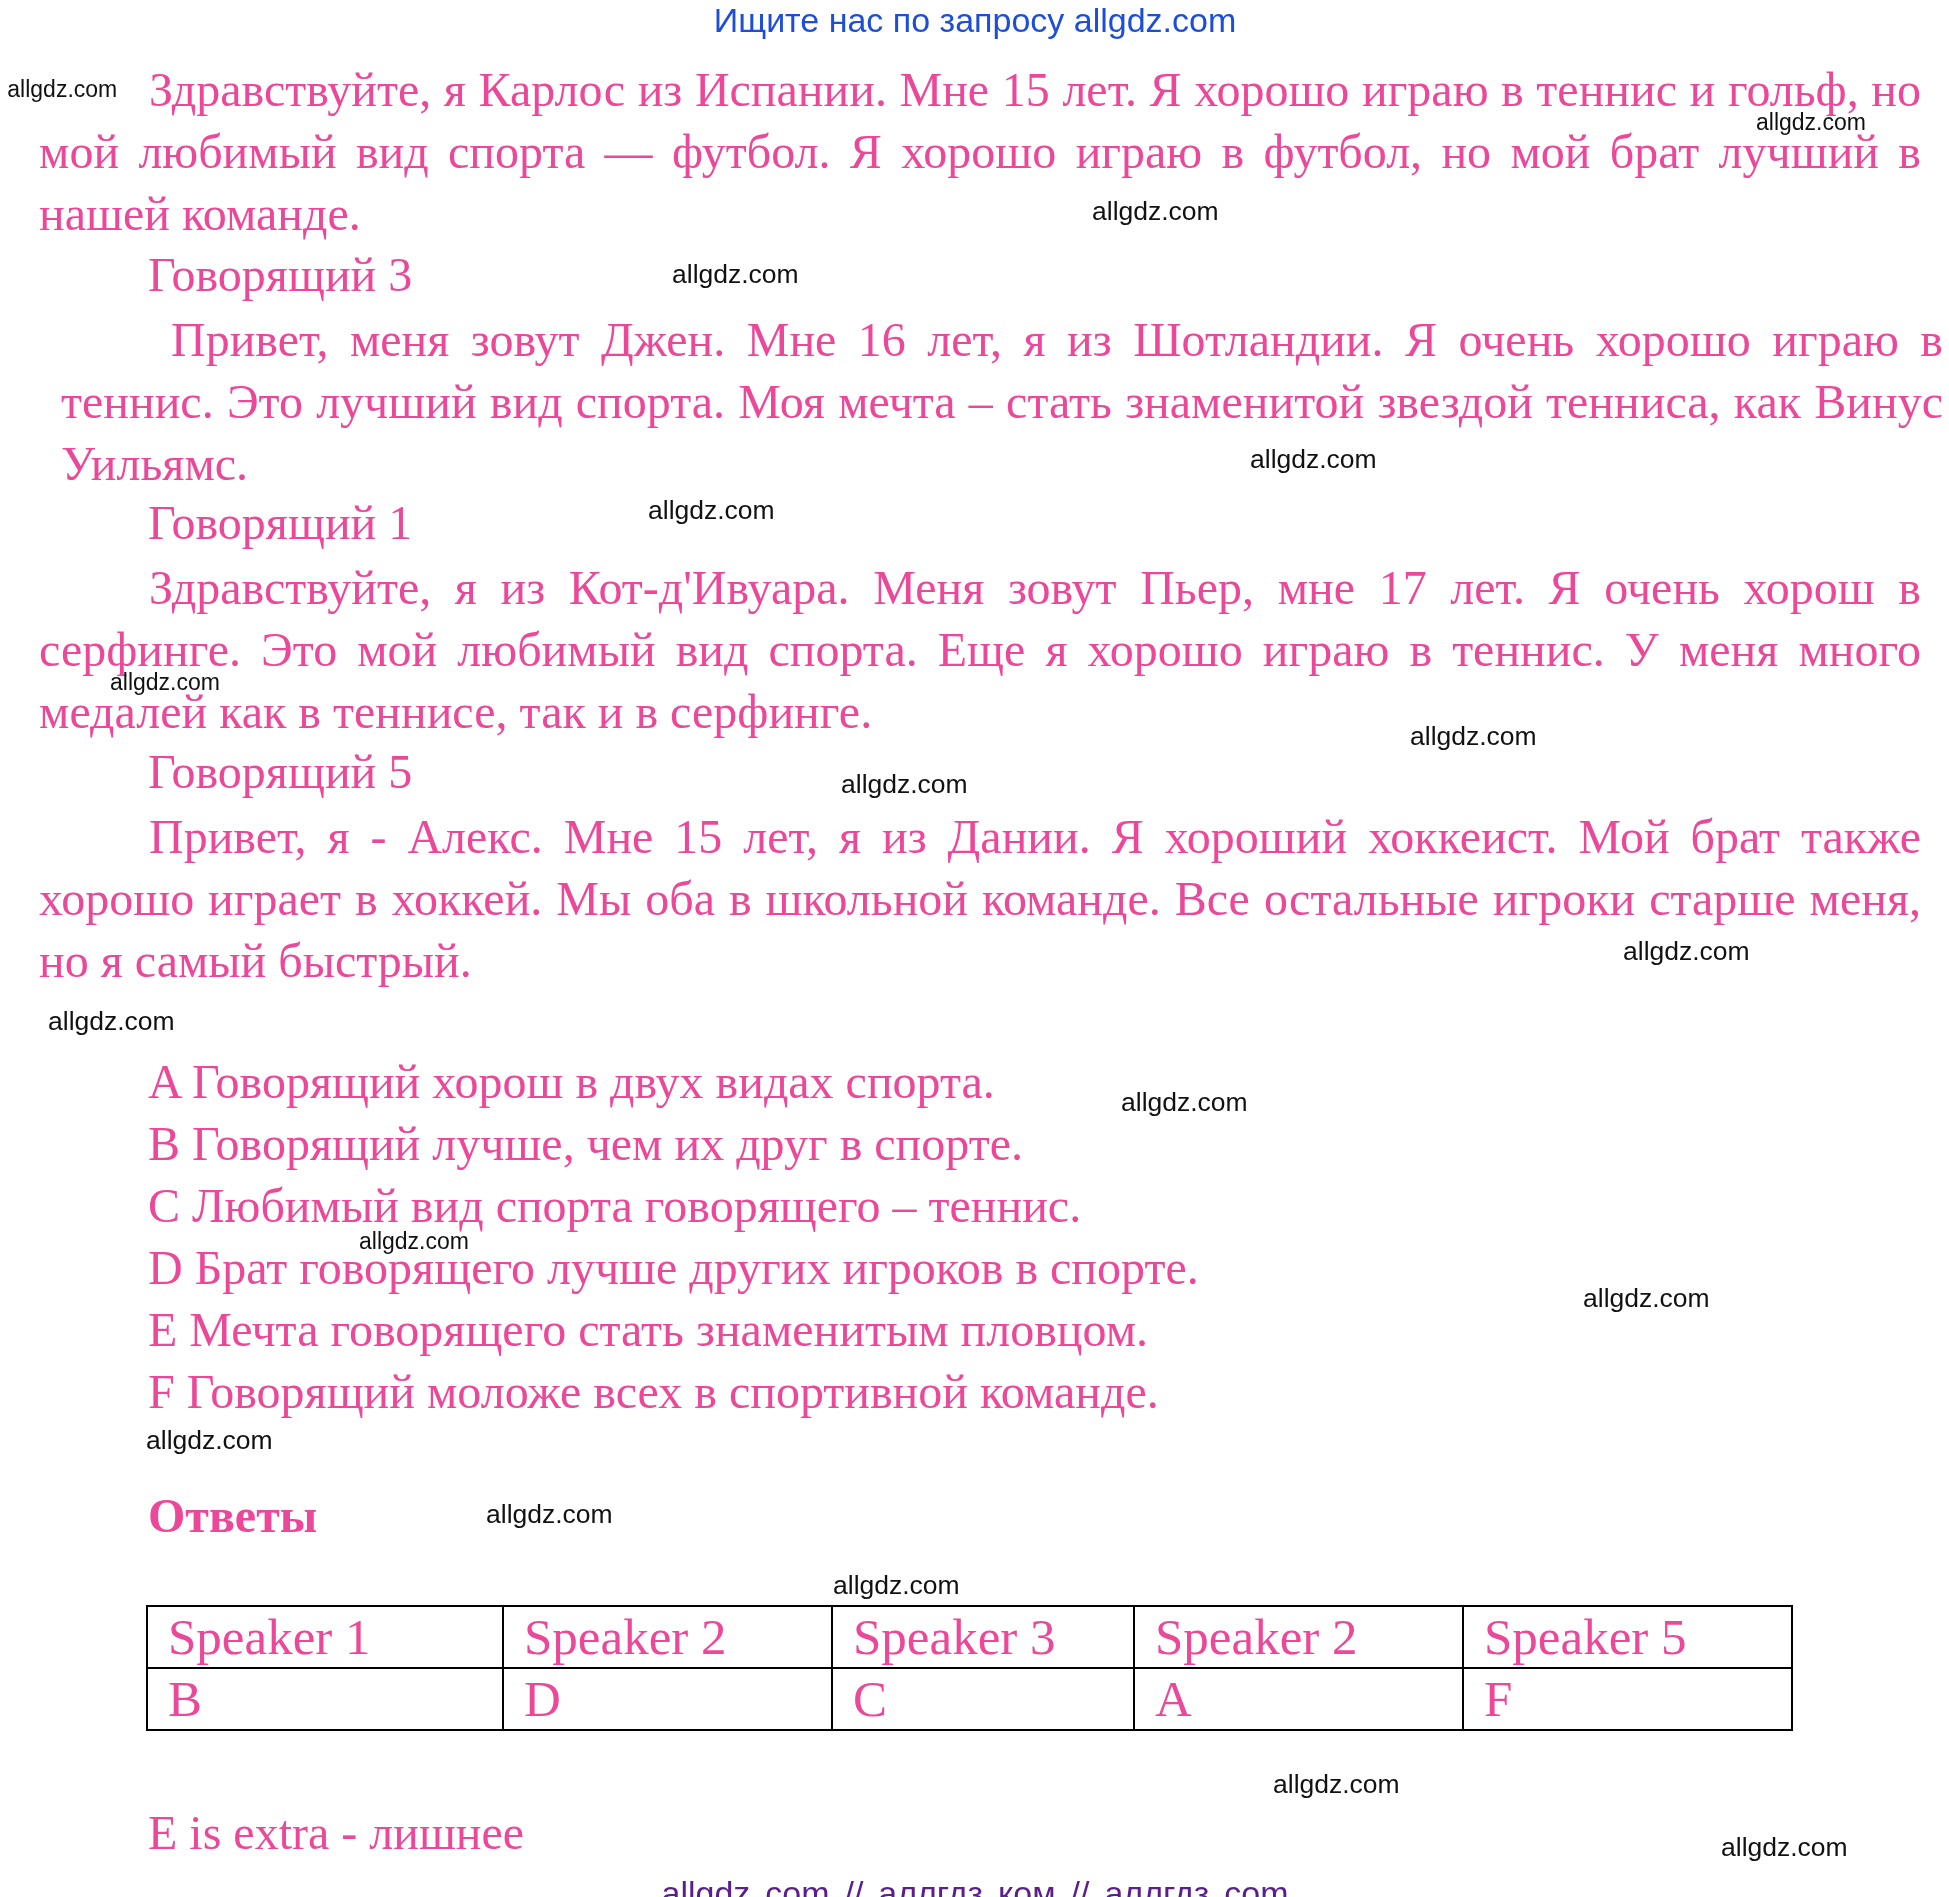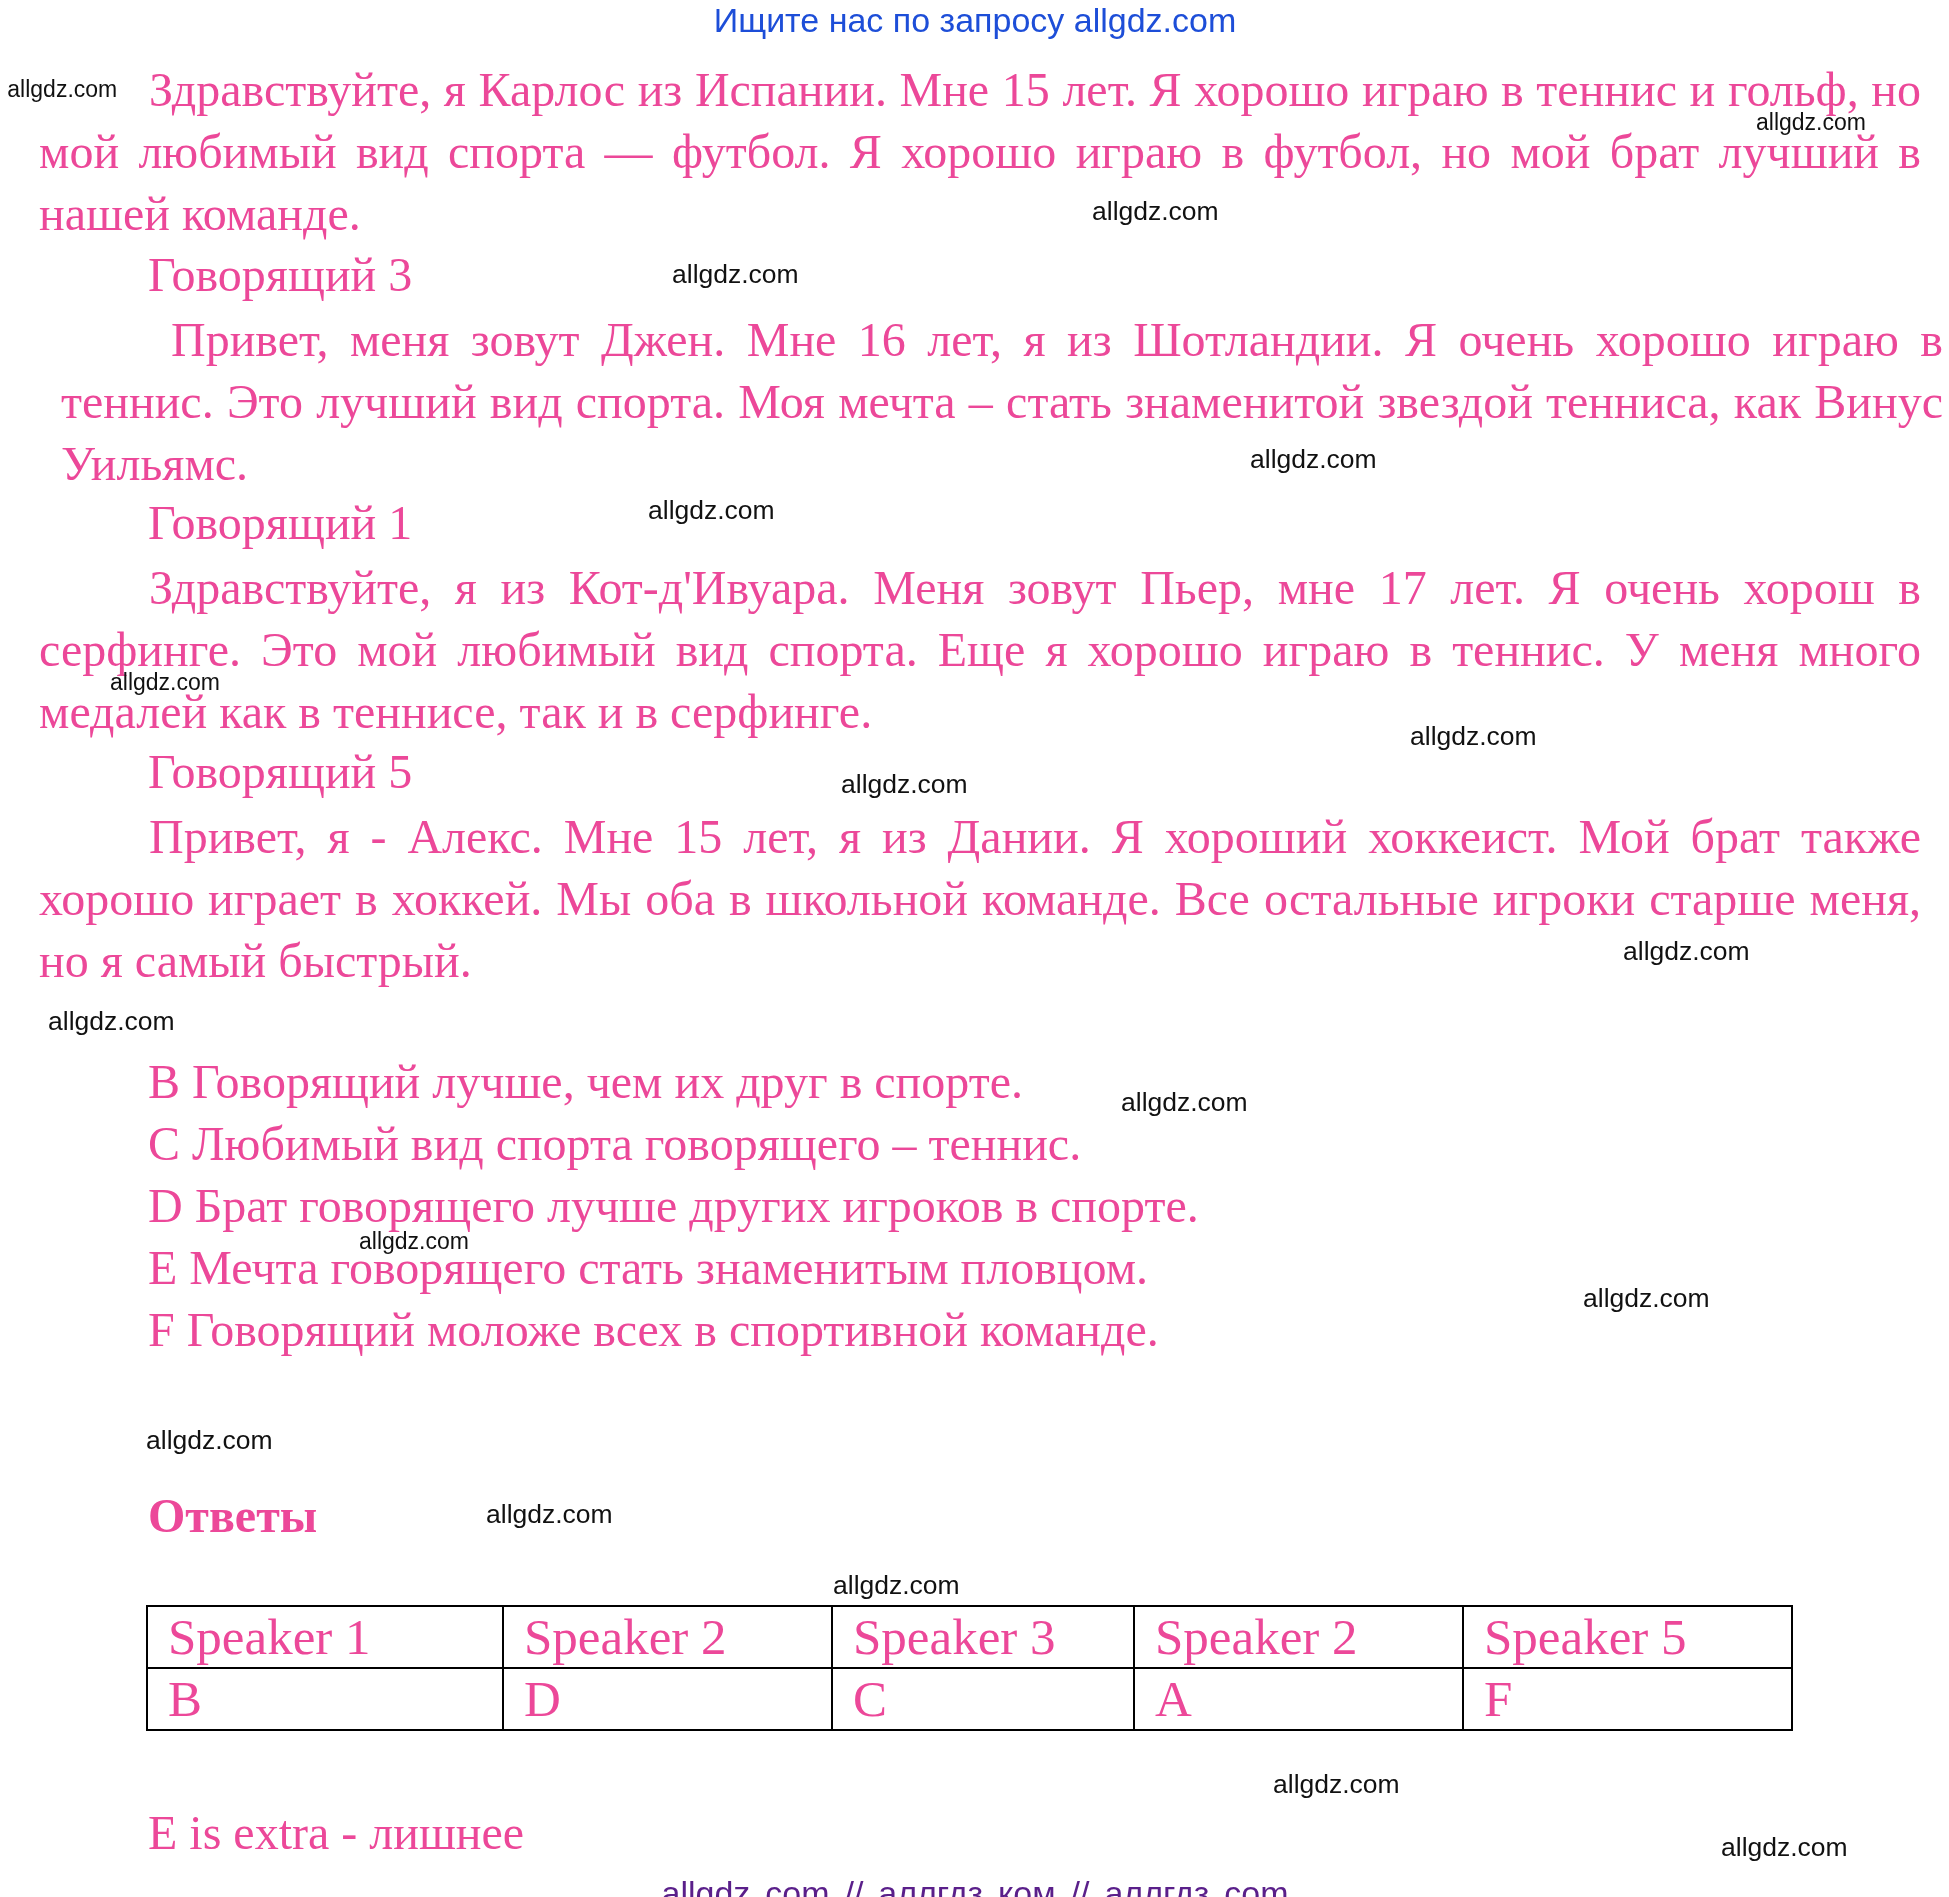--- a/index.html
+++ b/index.html
@@ -45,6 +45,7 @@
 </div>
 
 <div class="opts serif">
+  <div>A Говорящий хорош в двух видах спорта.</div>
   <div>B Говорящий лучше, чем их друг в спорте.</div>
   <div>C Любимый вид спорта говорящего – теннис.</div>
   <div>D Брат говорящего лучше других игроков в спорте.</div>

